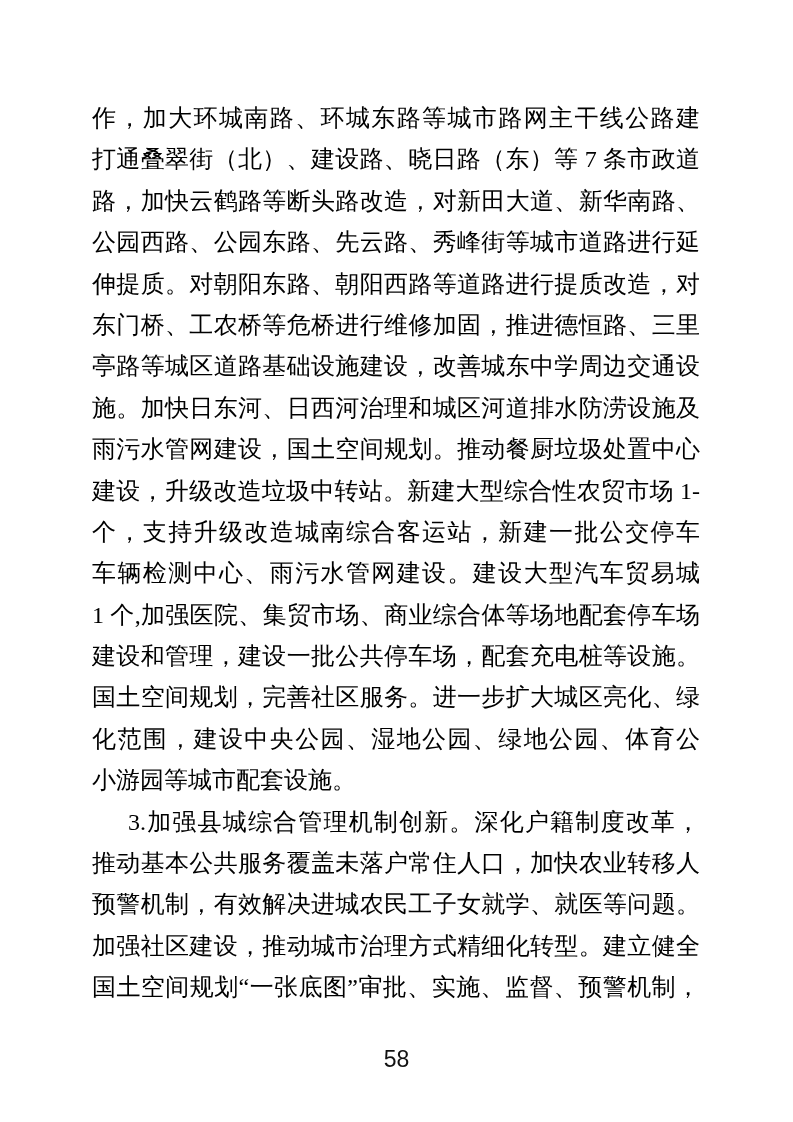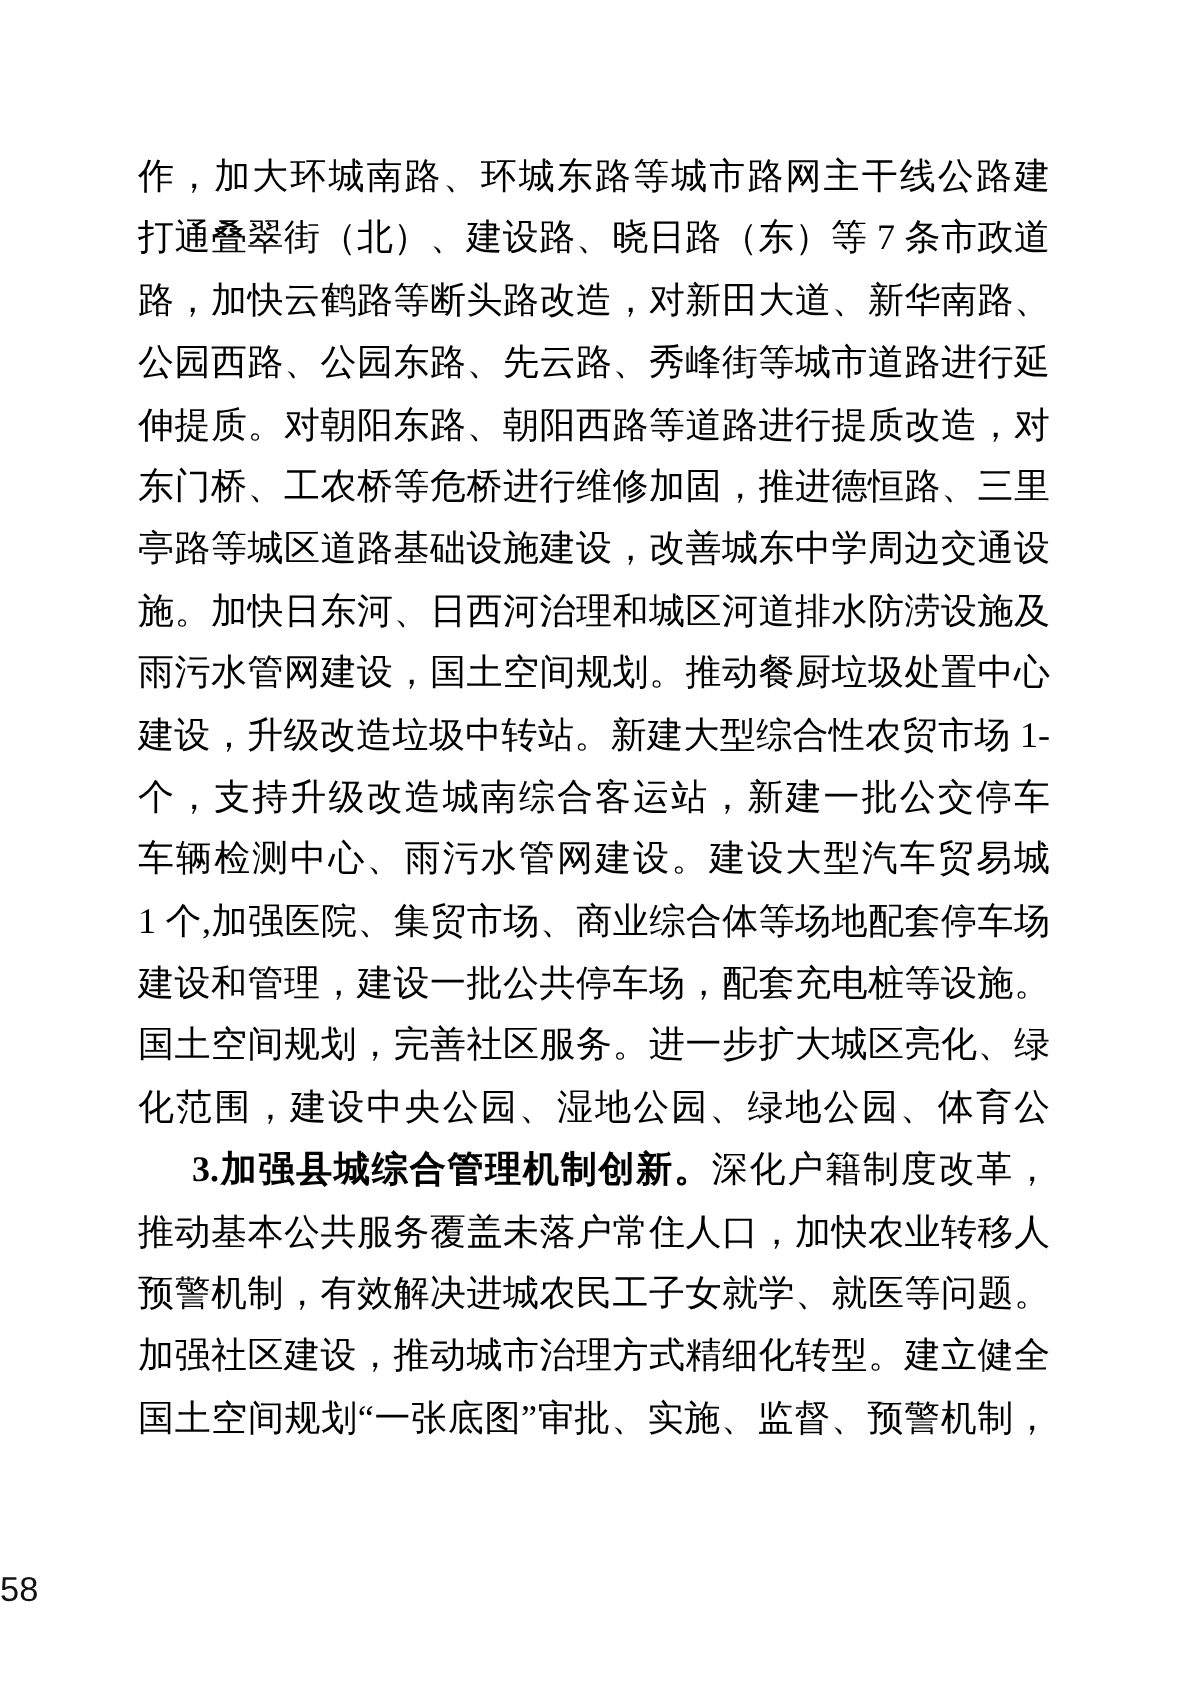--- a/index.html
+++ b/index.html
@@ -71,6 +71,7 @@
     <div class="line">建设和管理，建设一批公共停车场，配套充电桩等设施。</div>
     <div class="line">国土空间规划，完善社区服务。进一步扩大城区亮化、绿</div>
     <div class="line">化范围，建设中央公园、湿地公园、绿地公园、体育公园、</div>
+    <div class="line pend">小游园等城市配套设施。</div>
 
     <div class="line indent"><span class="bold">3.加强县城综合管理机制创新。</span><span>深化户籍制度改革，</span></div>
     <div class="line">推动基本公共服务覆盖未落户常住人口，加快农业转移人</div>

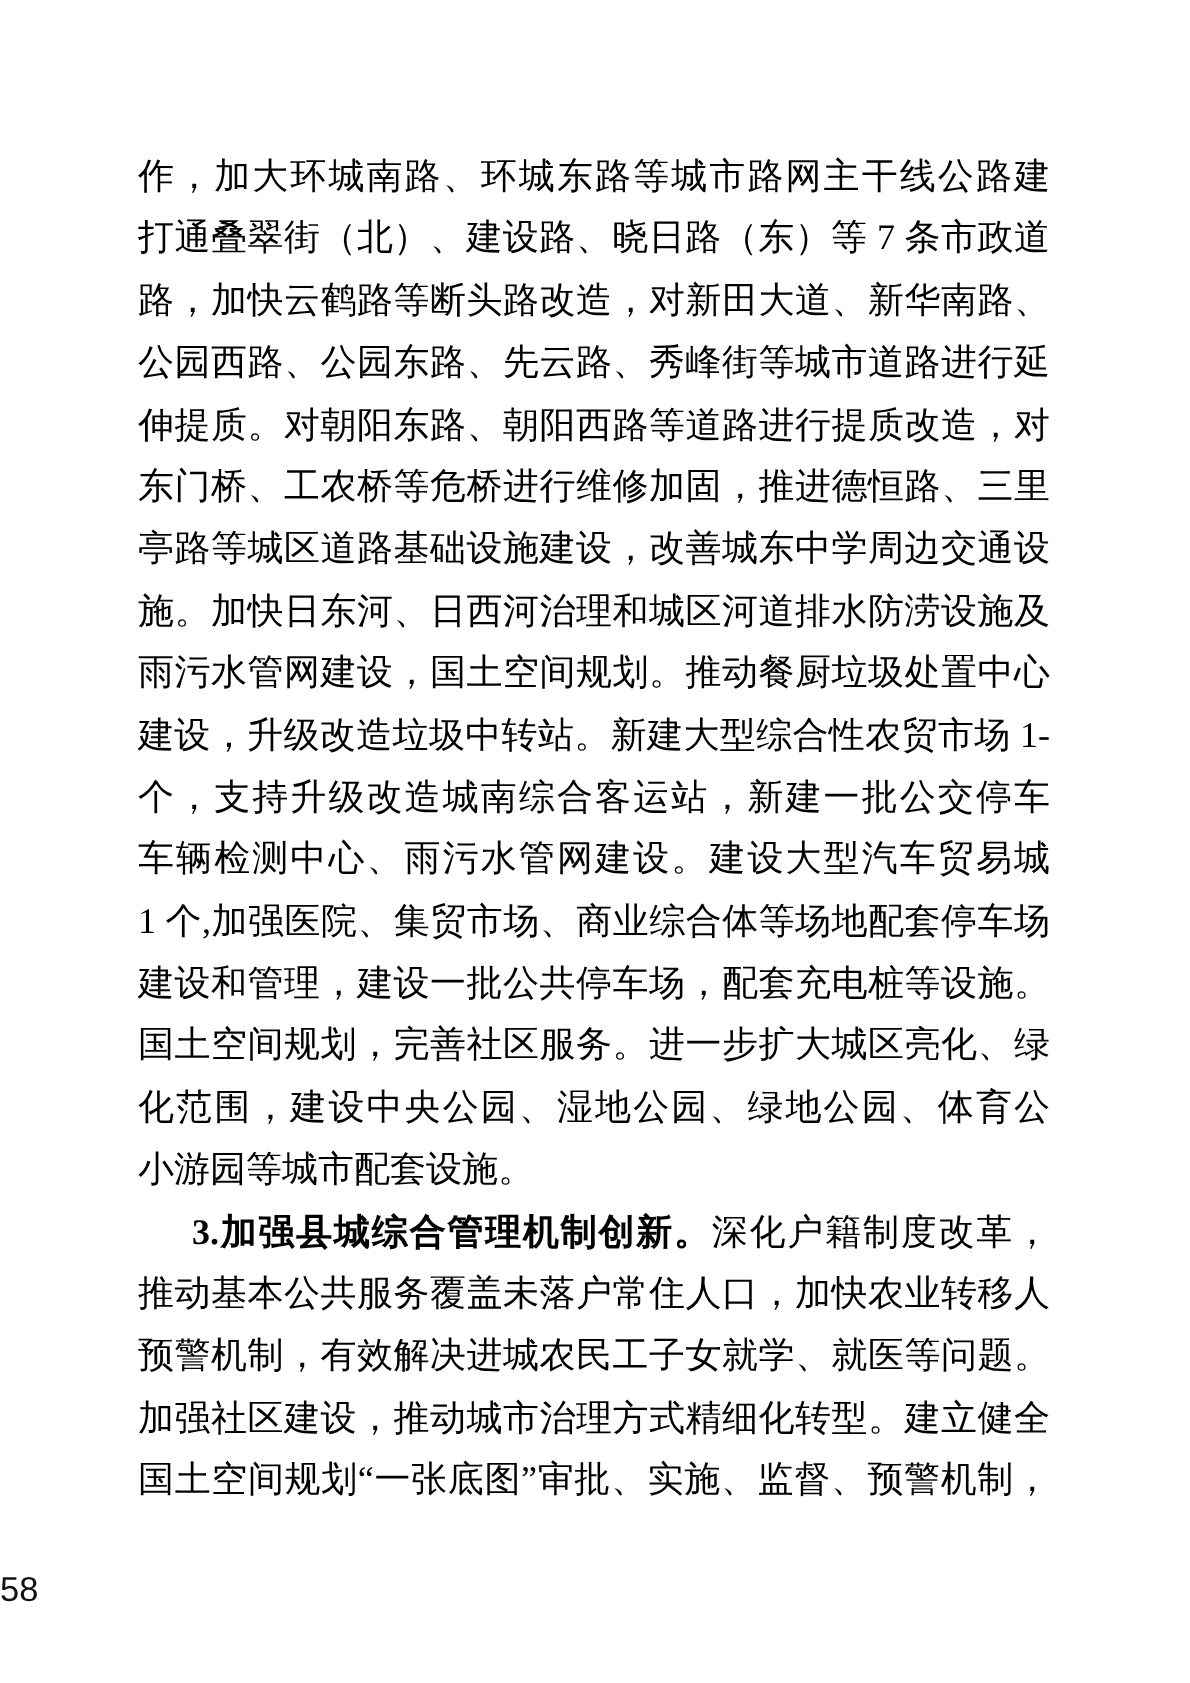--- a/index.html
+++ b/index.html
@@ -36,7 +36,7 @@
     text-indent: 36px;
   }
   .bold {
-    font-weight: 700;
+    font-weight: 400;
   }
   .pagenum {
     position: absolute;

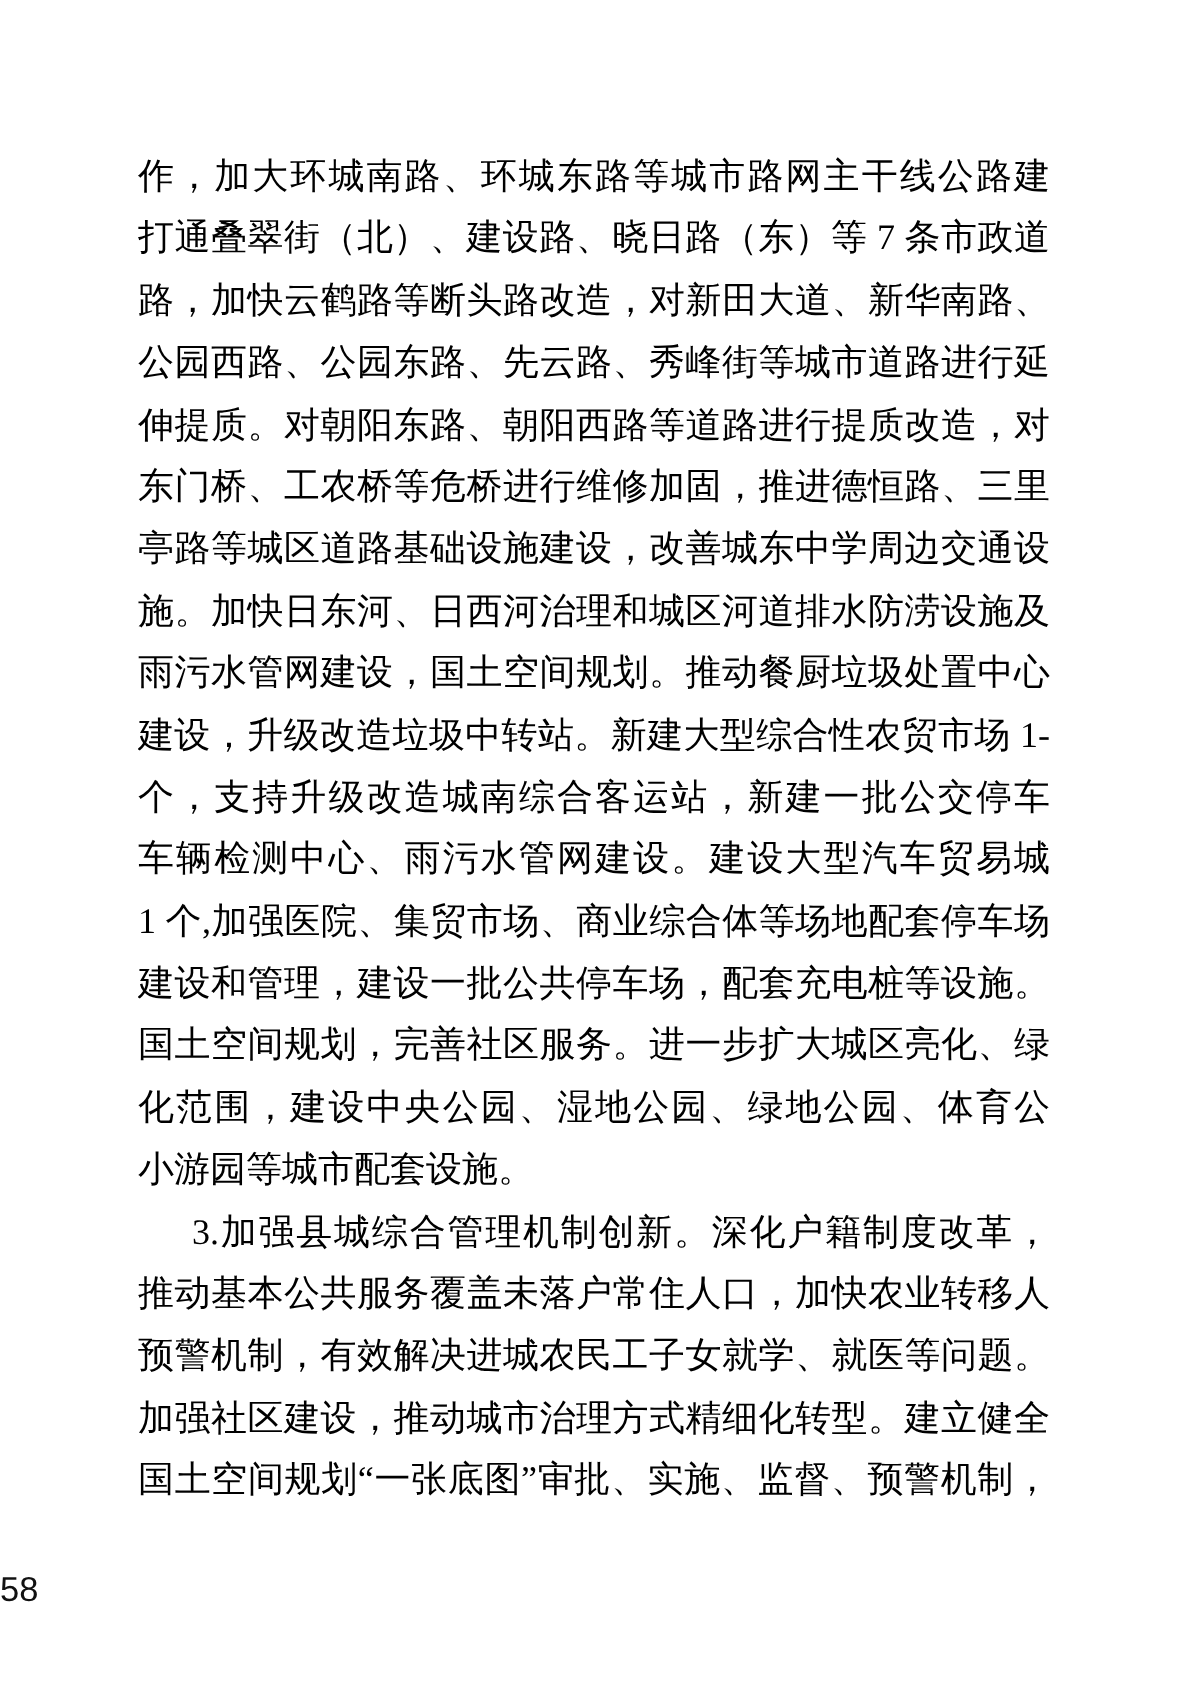--- a/index.html
+++ b/index.html
@@ -43,7 +43,7 @@
     top: 1046px;
     left: 0;
     width: 100%;
-    text-align: left;
+    text-align: center;
     font-family: "Liberation Sans", "DejaVu Sans", sans-serif;
     font-size: 23px;
     color: #111111;

